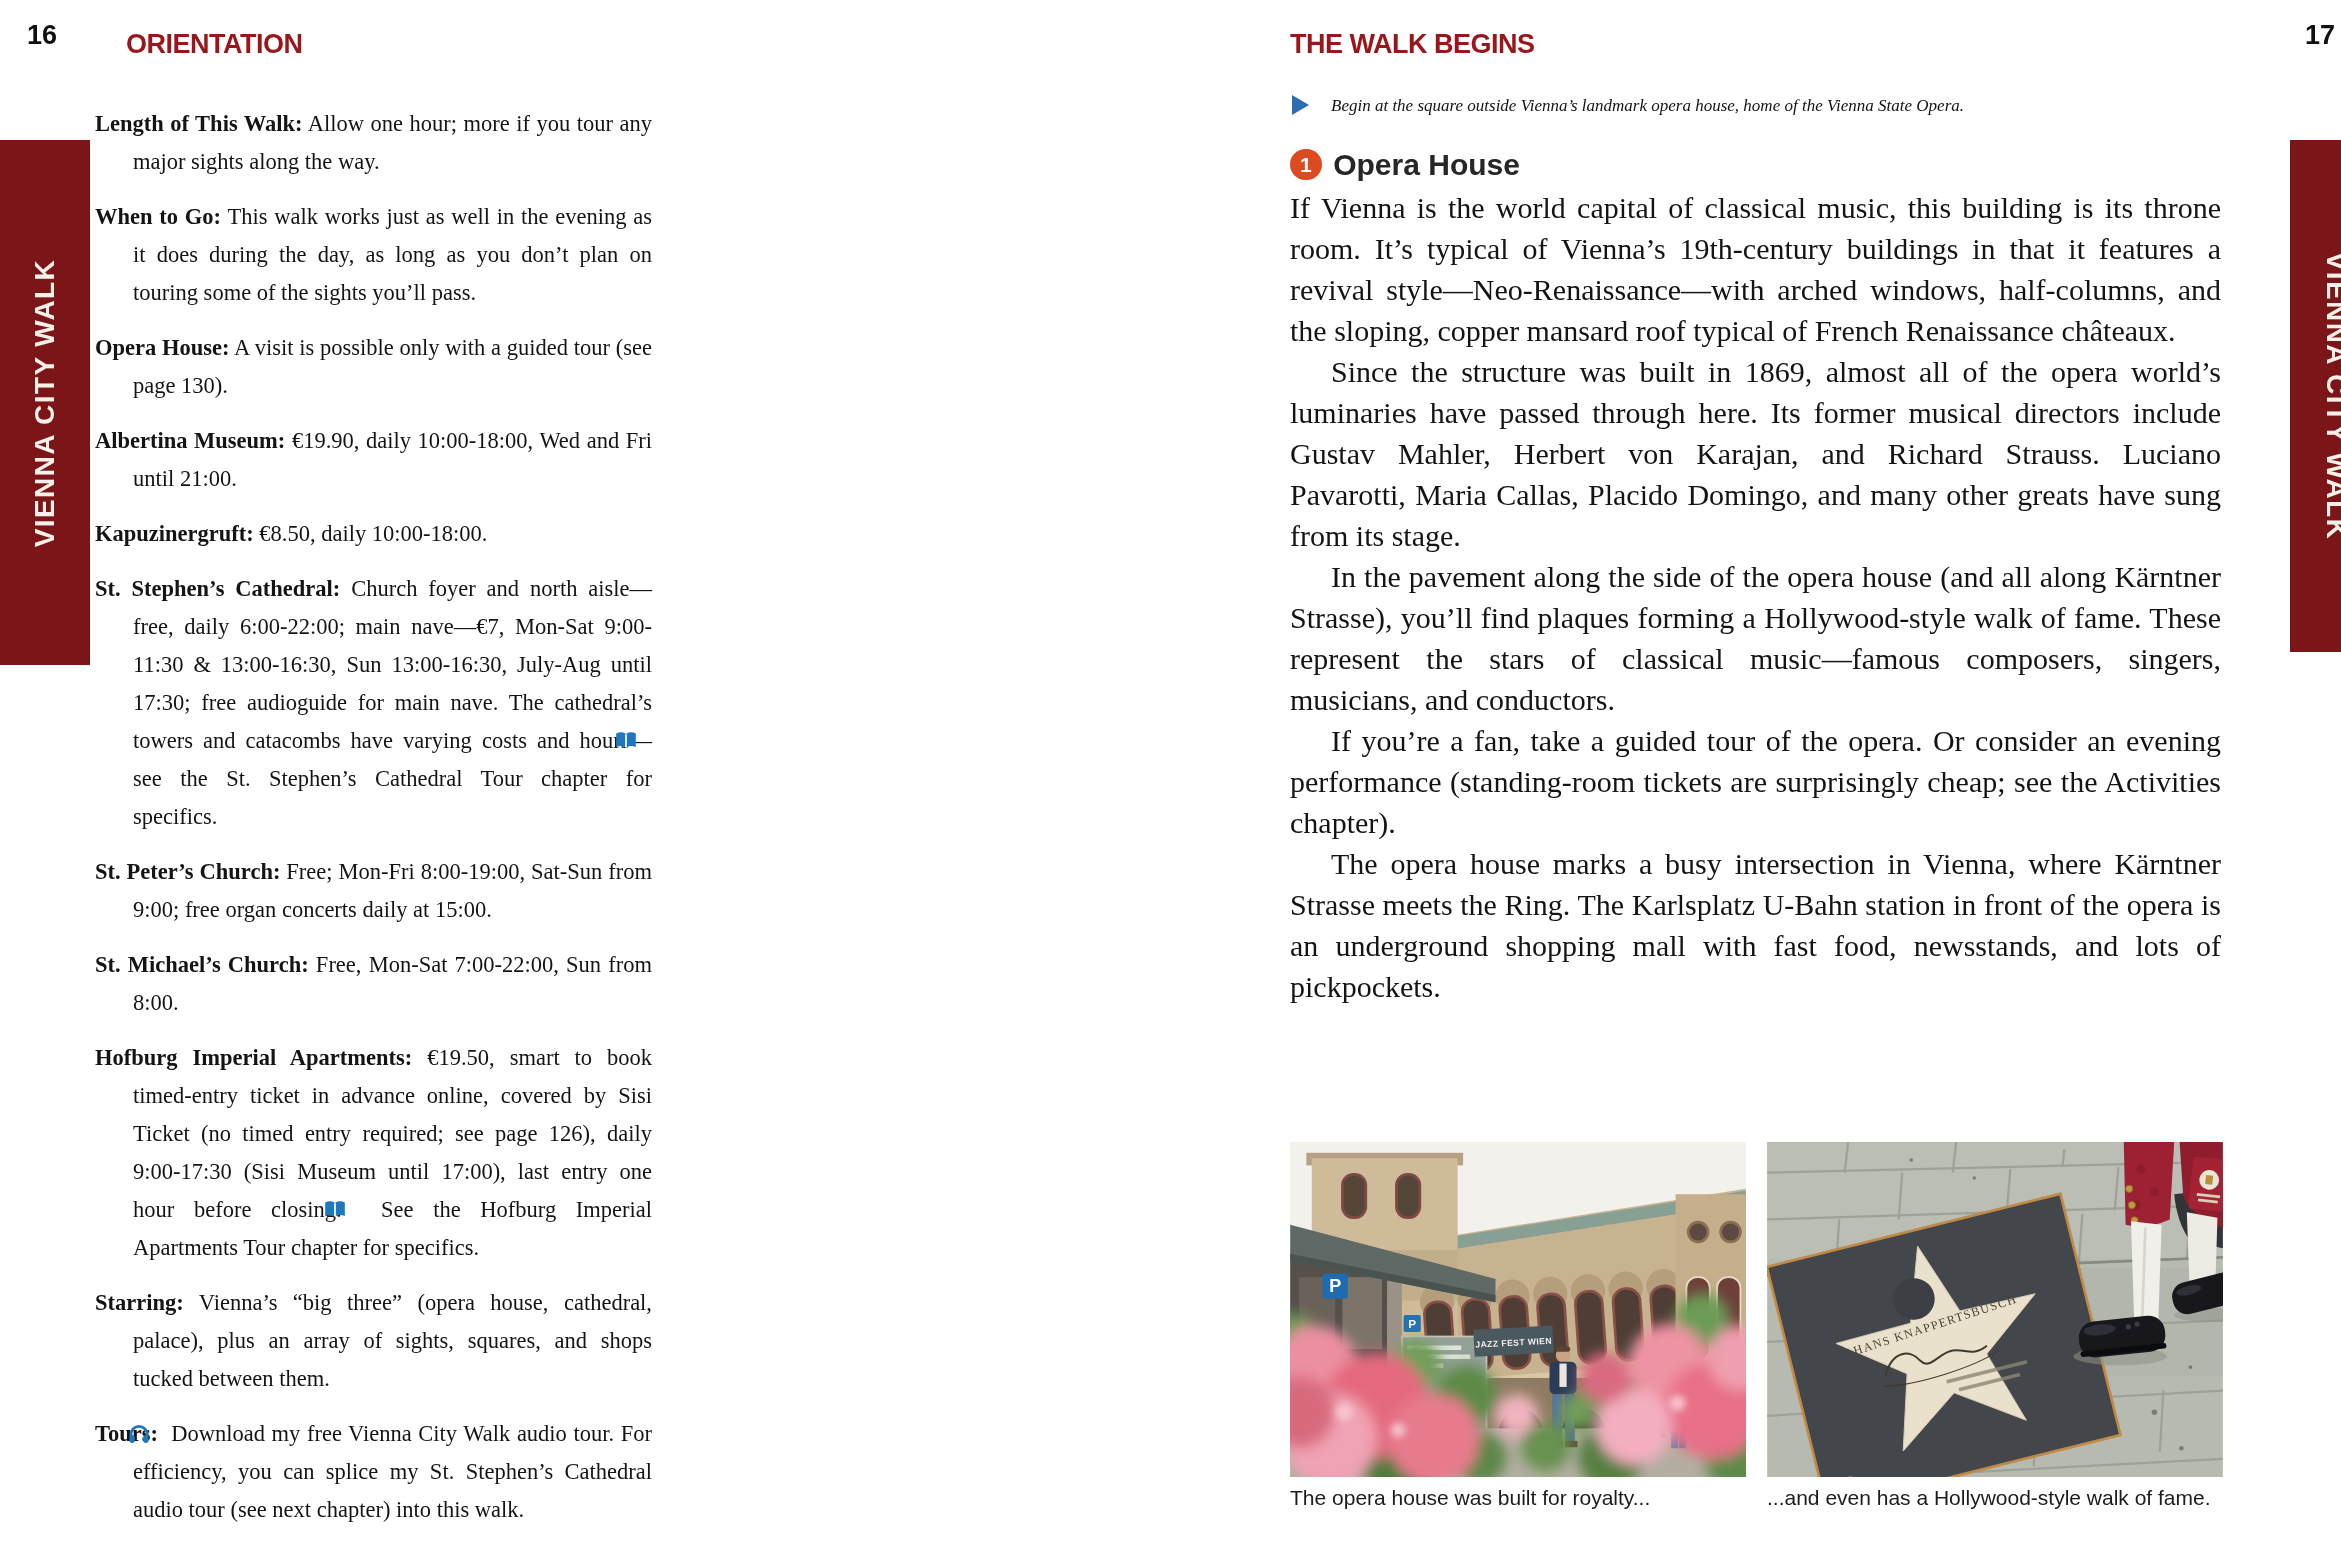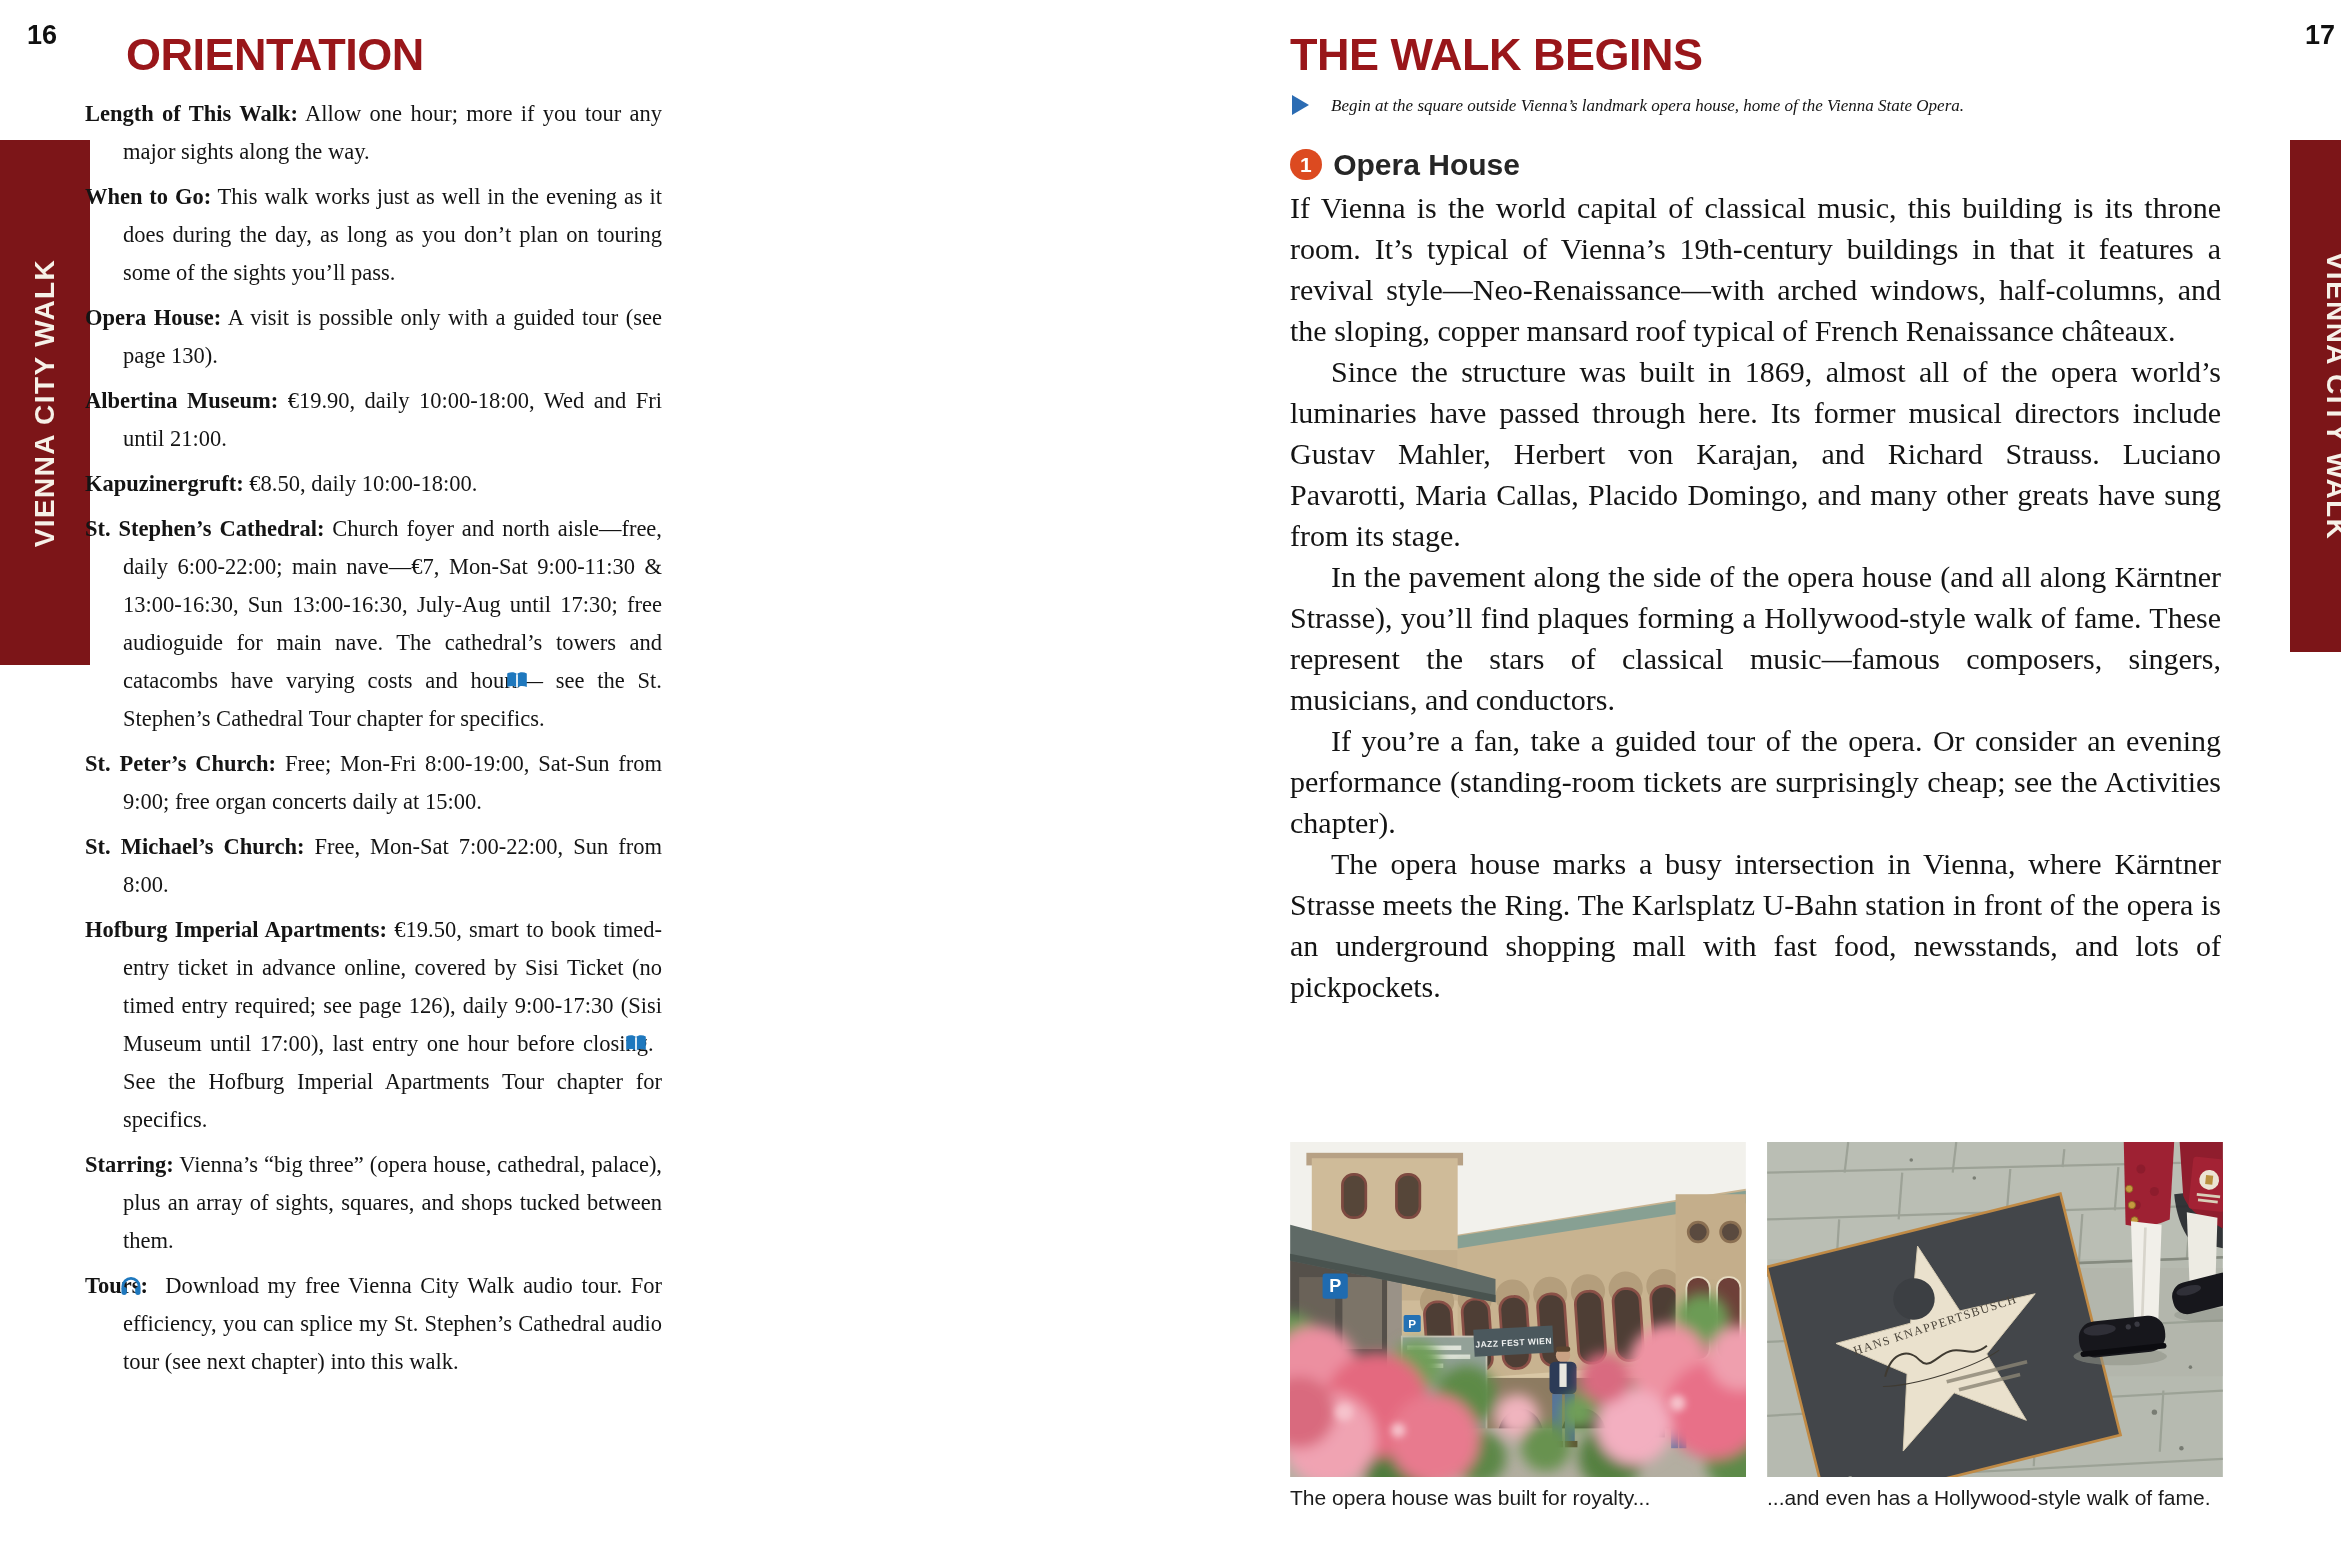--- a/index.html
+++ b/index.html
@@ -9,7 +9,7 @@
   #pn-left{left:27px}
   #pn-right{right:47px}
   .heading{position:absolute;top:29px;font-family:"Liberation Sans",sans-serif;font-weight:800;
-           font-size:45px;letter-spacing:-0.5px;color:#99161a;white-space:nowrap;}
+           font-size:27px;letter-spacing:-0.5px;color:#99161a;white-space:nowrap;}
   #h-left{left:126px}
   #h-right{left:1290px}
   .bar{position:absolute;top:140px;background:#7c1518;}

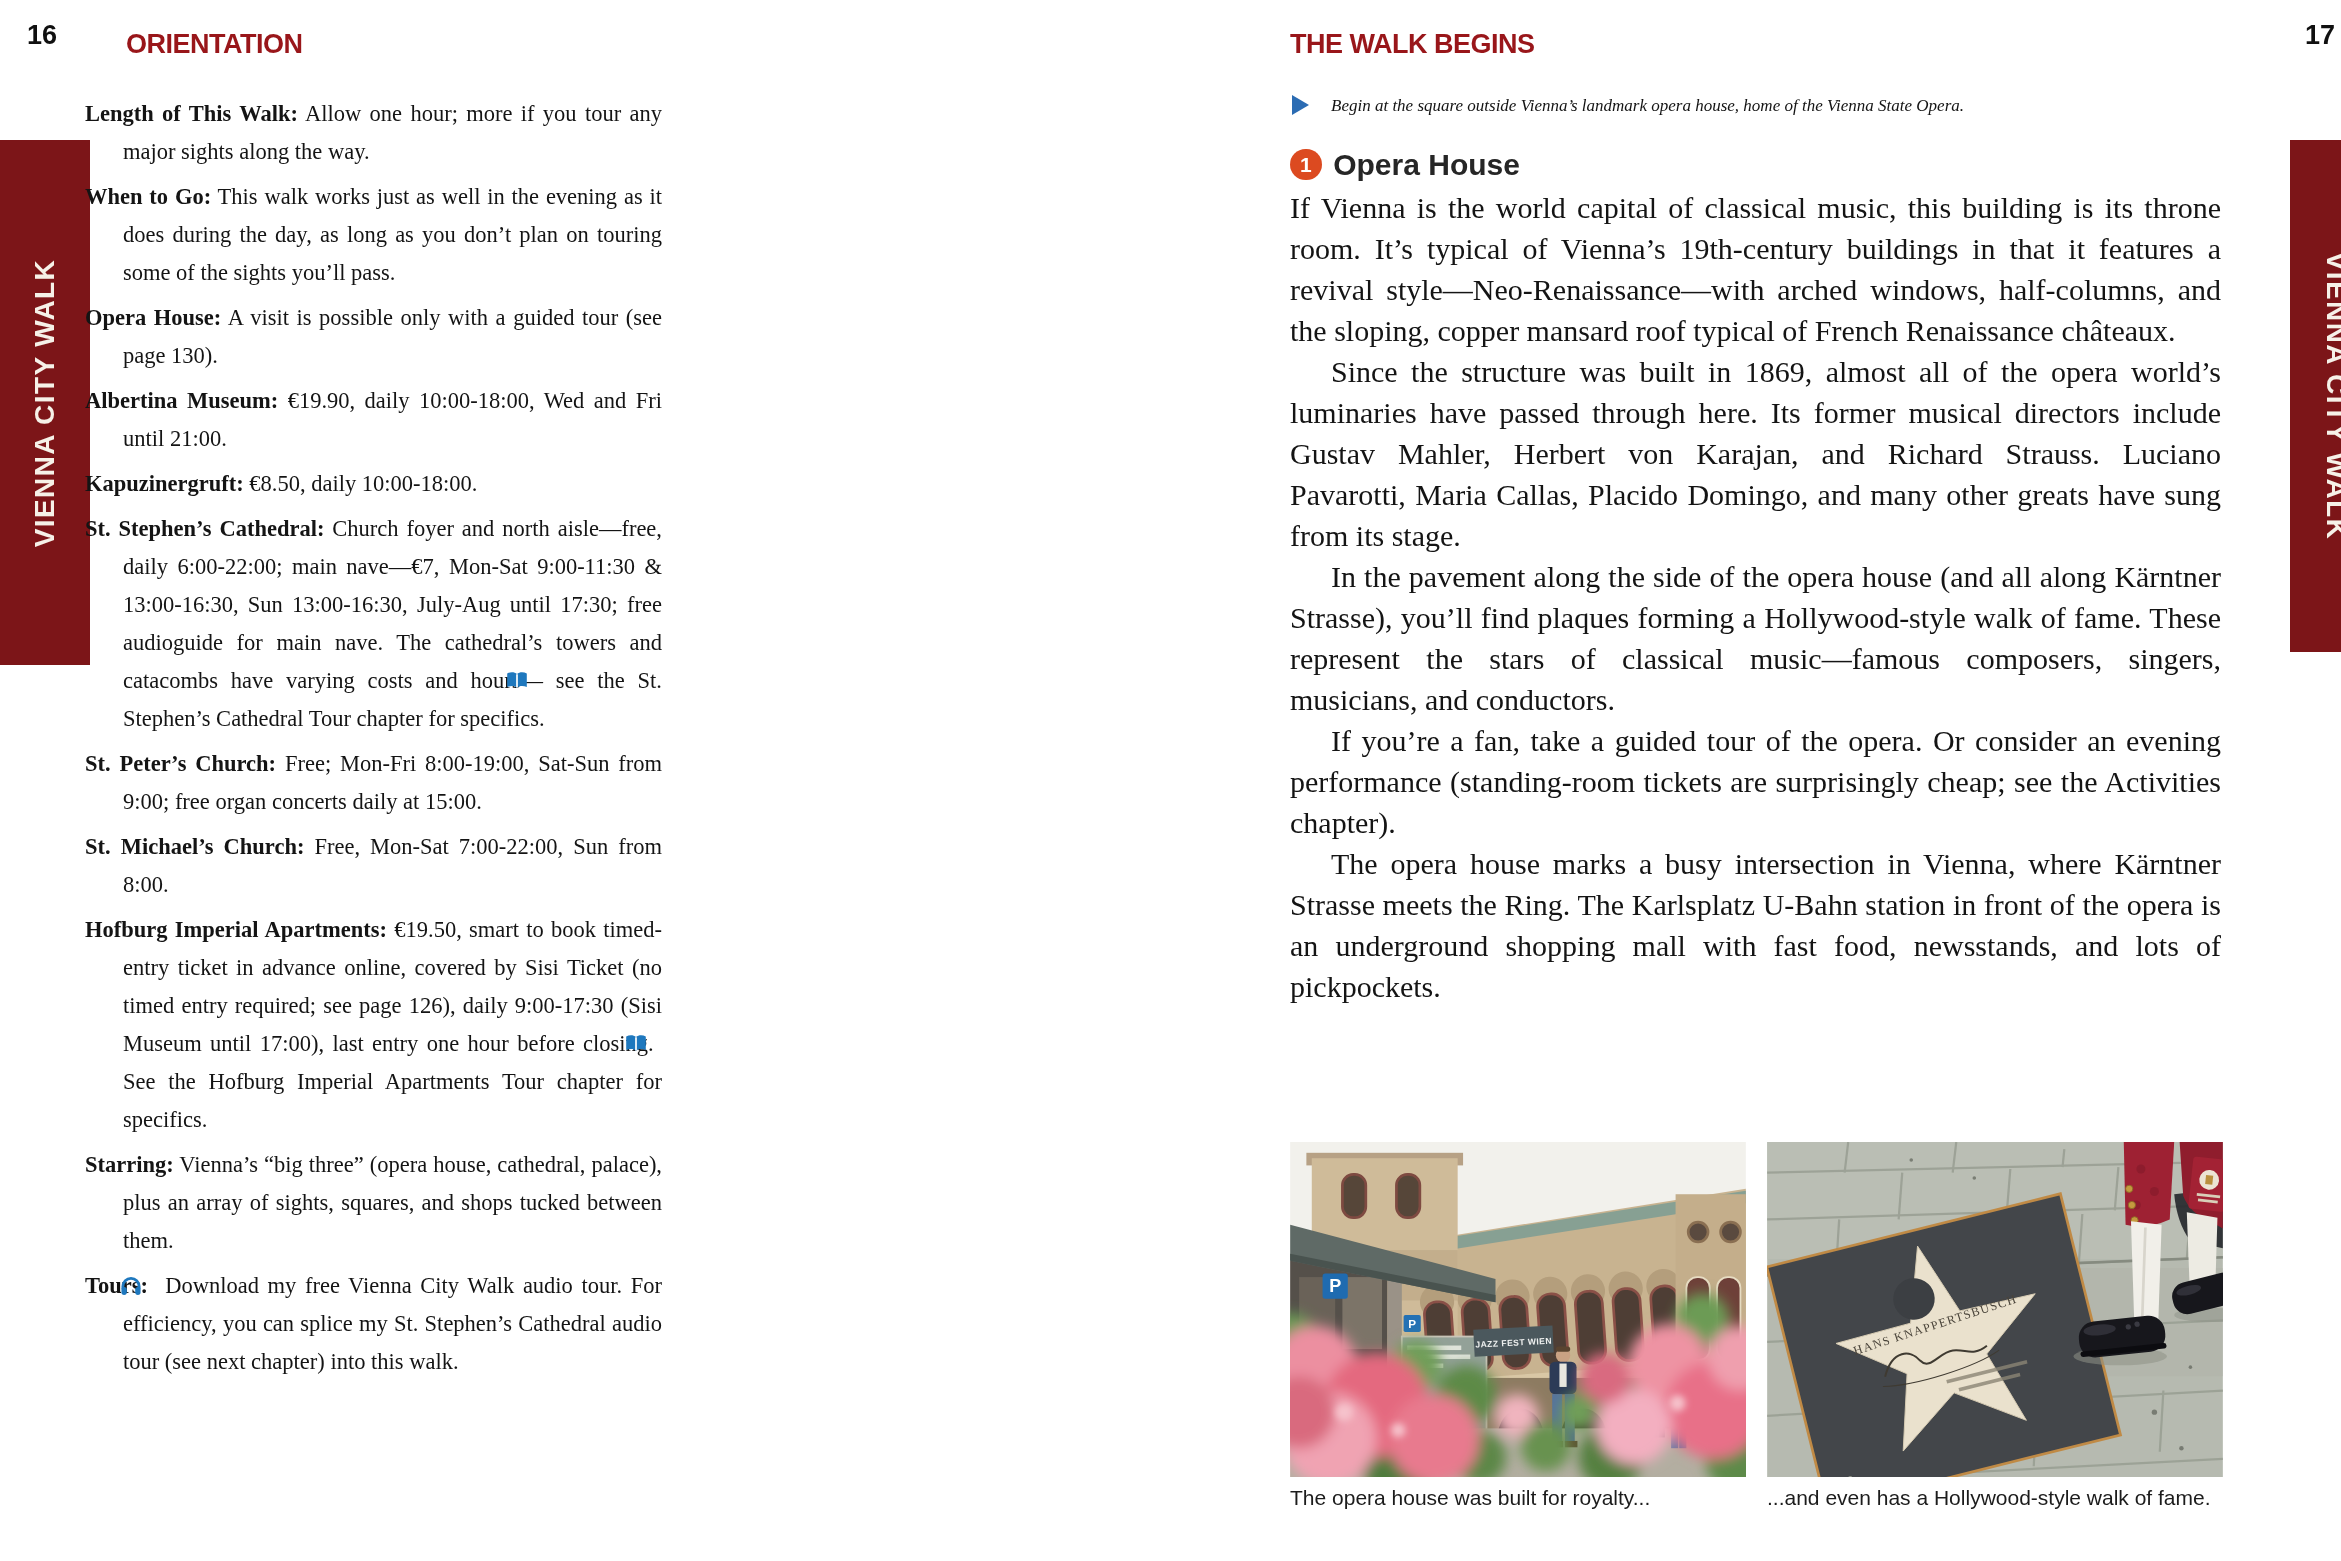--- a/index.html
+++ b/index.html
@@ -20,7 +20,7 @@
   #bar-left .bar-label{transform:translate(-50%,-50%) rotate(-90deg);}
   #bar-right .bar-label{transform:translate(-50%,-50%) rotate(90deg);}
   .leftcol{position:absolute;left:78px;top:88px;width:591px;}
-  .entry{margin:7px;padding-left:38px;text-indent:-38px;font-size:22.5px;line-height:38px;
+  .entry{margin:17px;padding-left:38px;text-indent:-38px;font-size:22.5px;line-height:38px;
          text-align:justify;hyphens:auto;}
   .entry b{font-weight:700;}
   .rightcol{position:absolute;left:1290px;top:83px;width:931px;}

